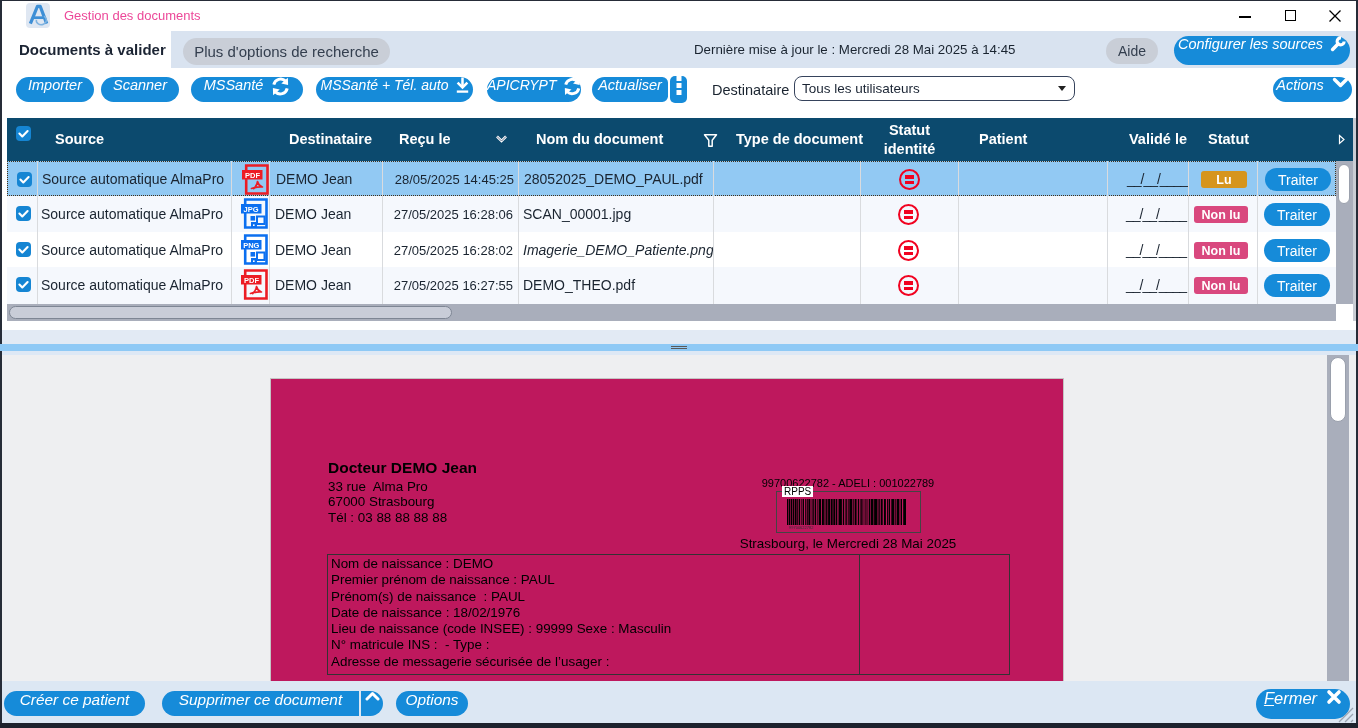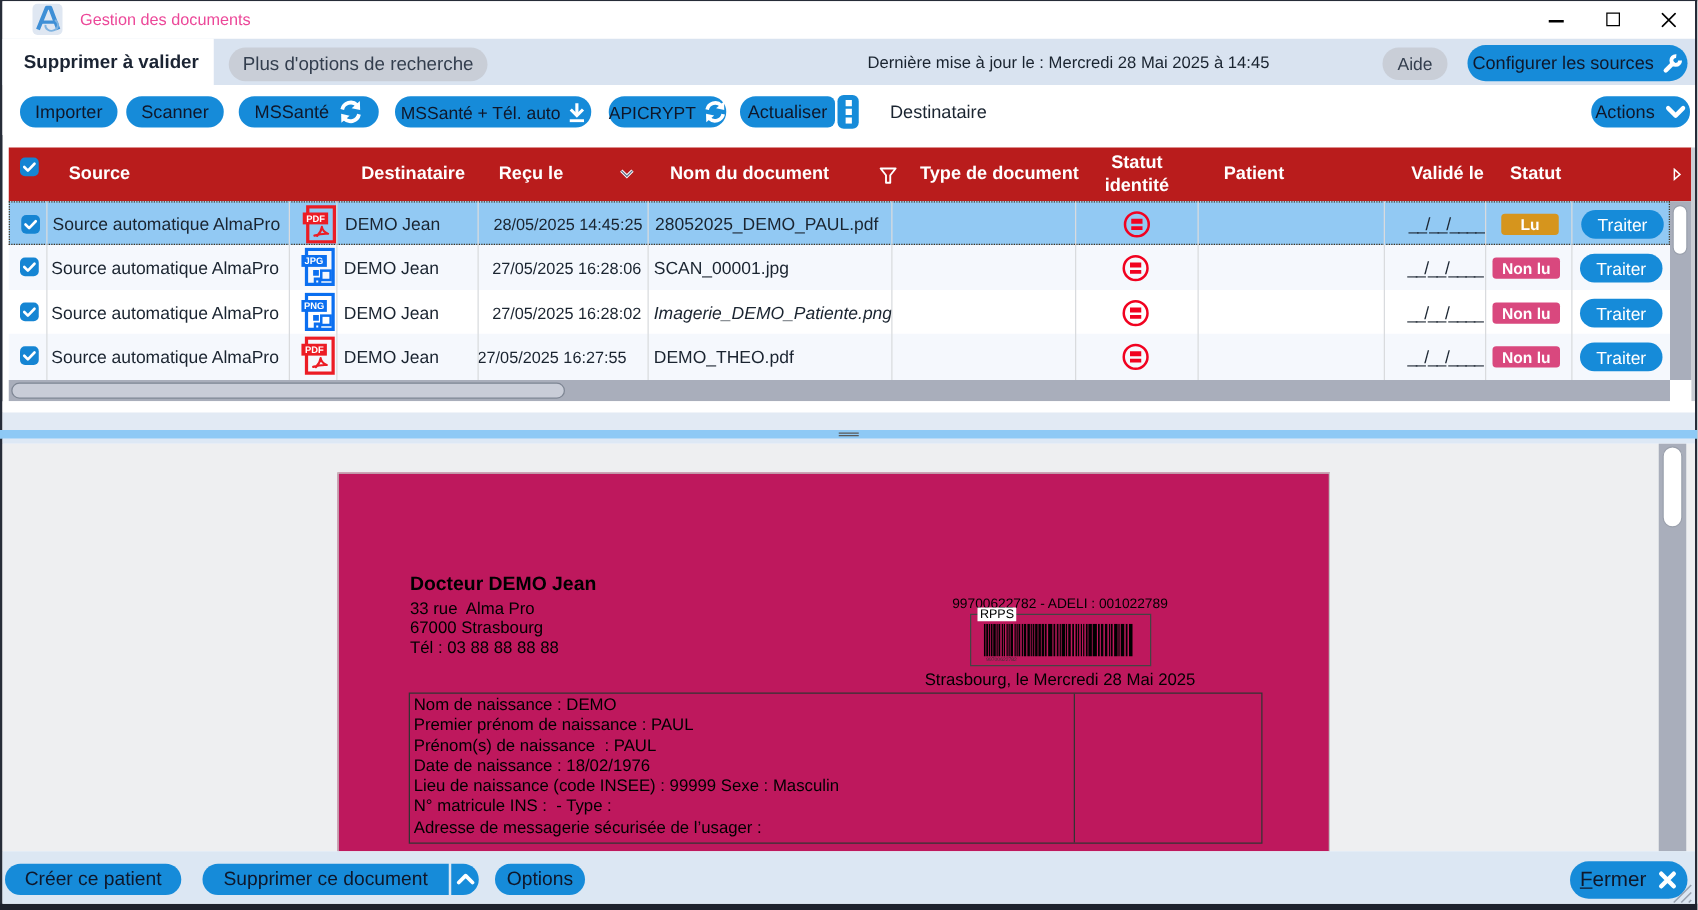--- a/index.html
+++ b/index.html
@@ -89,7 +89,7 @@
 
 <div class="abs" id="tabbar">
   <div class="abs" id="tab-active">
-      <span>Supprimer à valider</span>
+      <span>Documents à valider</span>
     </div>
   <div class="abs" id="tab-more">Plus d'options de recherche</div>
   <div class="abs" id="last-update">Dernière mise à jour le : Mercredi 28 Mai 2025 à 14:45</div>

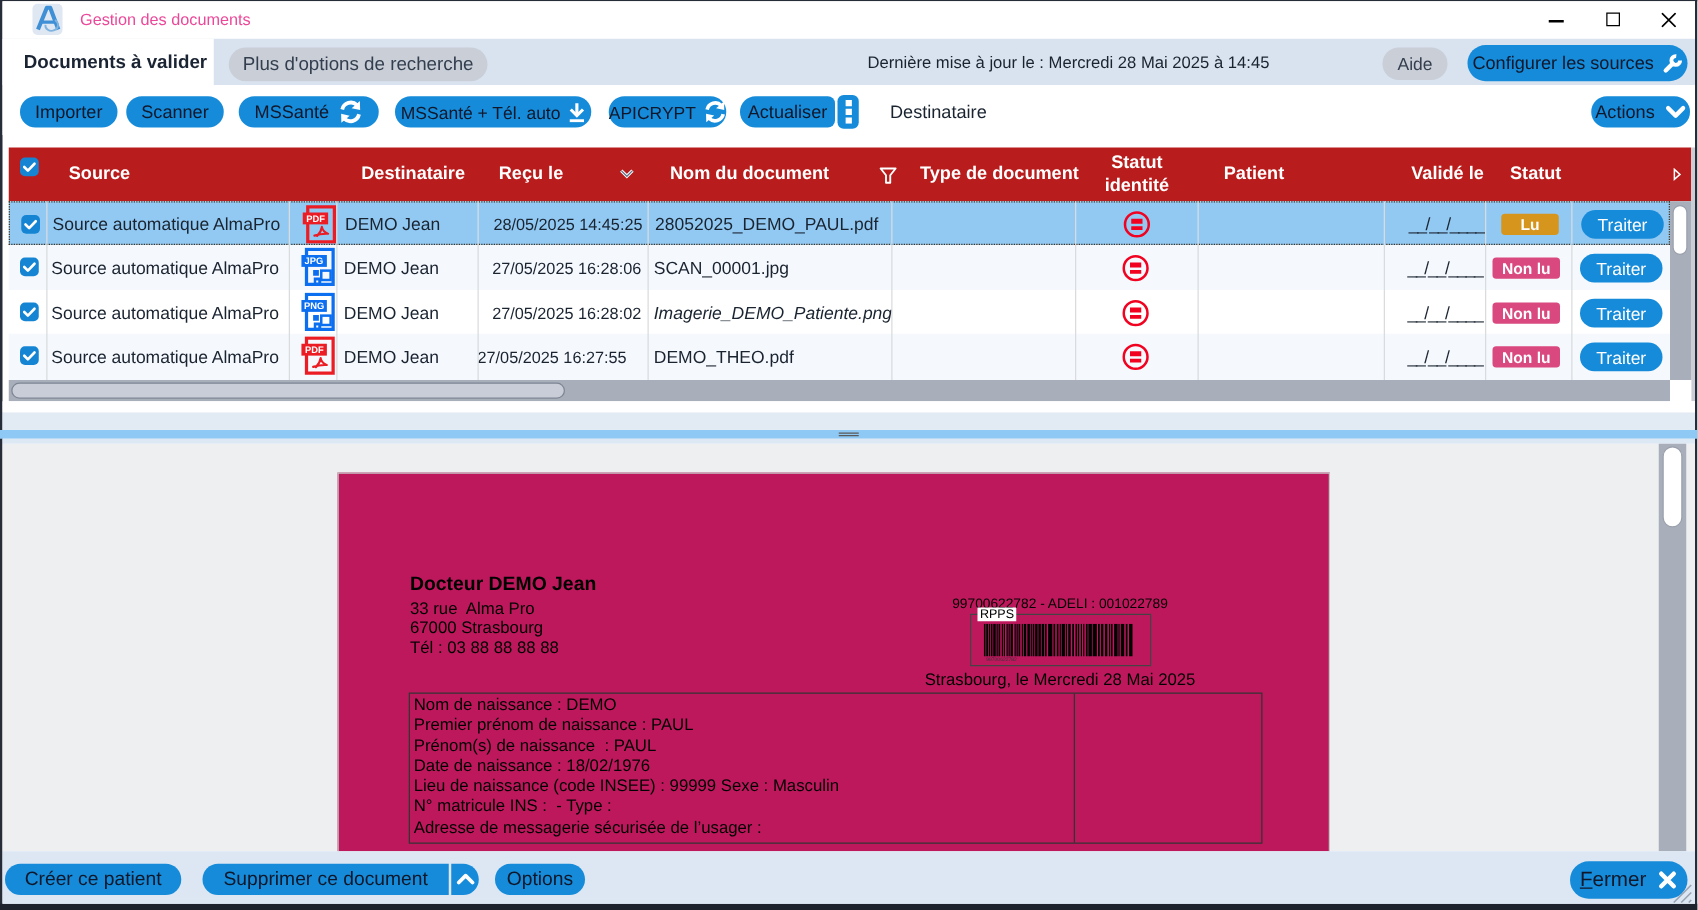--- a/index.html
+++ b/index.html
@@ -6,7 +6,7 @@
 html,body { width:1358px; height:728px; overflow:hidden; }
 body { font-family:"Liberation Sans", sans-serif; position:relative; background:#fff; }
 .abs { position:absolute; }
-.btn { position:absolute; background:#168bd9; color:#0f172a; border-radius:14px; display:flex; align-items:center; justify-content:center; font-size:14.5px; }
+.btn { position:absolute; background:#168bd9; color:#ffffff; border-radius:14px; display:flex; align-items:flex-start; justify-content:center; font-size:14.5px;font-style:italic; }
 
 #frame-top { left:0; top:0; width:1358px; height:1px; background:#262c38; }
 #frame-left { left:0; top:0; width:2px; height:728px; background:#262c38; }

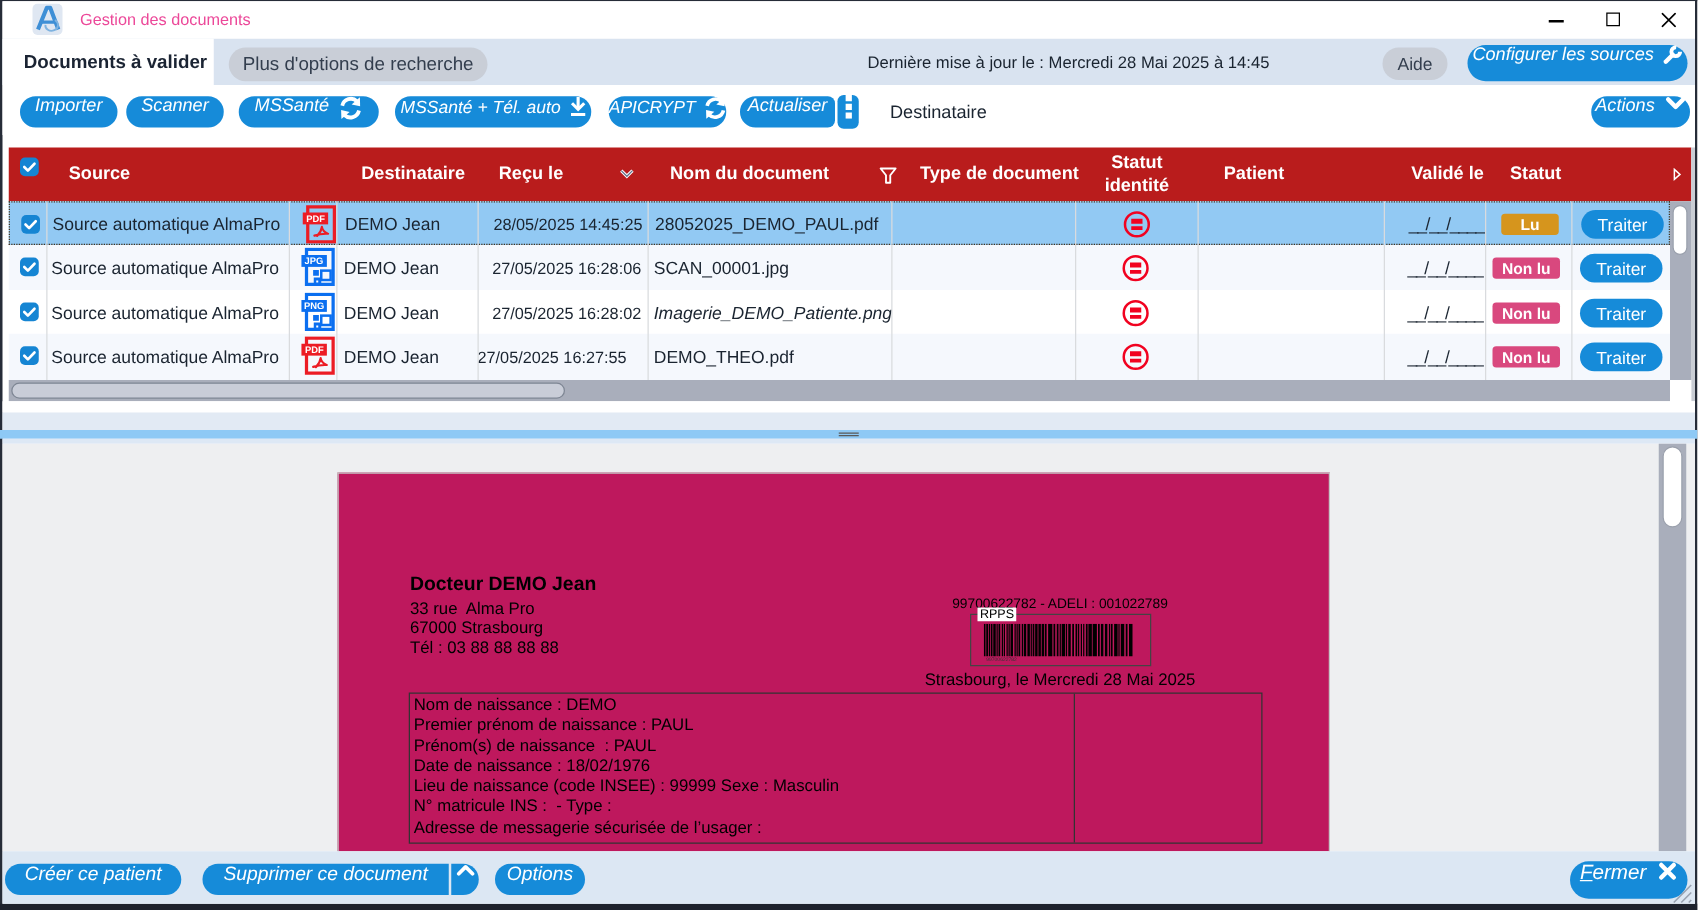--- a/index.html
+++ b/index.html
@@ -129,6 +129,7 @@
       </svg>
     </div>
   <div id="dest-label">Destinataire</div>
+  <div id="dest-select">Tous les utilisateurs<span class="arr"></span></div>
   <div class="btn tb" id="b-actions" style="left:1271px;width:79px;">Actions<svg width="17" height="12" viewBox="0 0 17 12" style="margin-left:8px;">
         <path d="M2.5 2.5 L8.5 8.5 L14.5 2.5" stroke="#fff" stroke-width="3.4" fill="none" stroke-linecap="round" stroke-linejoin="round"></path>
       </svg></div>

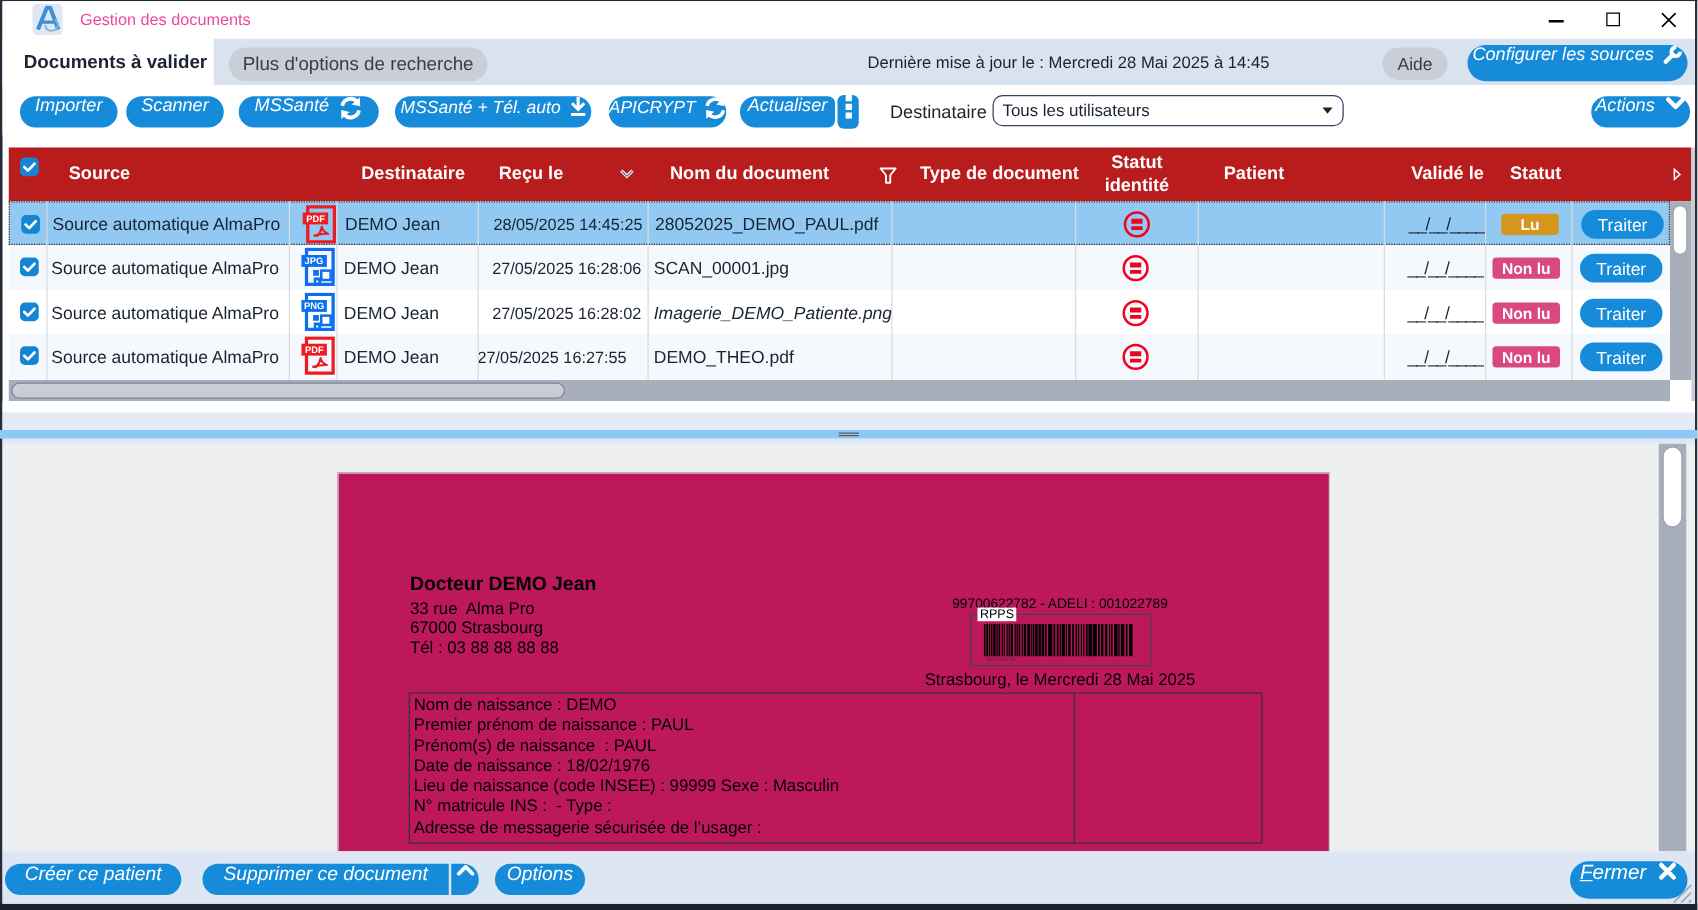--- a/index.html
+++ b/index.html
@@ -30,7 +30,7 @@
 #dest-select { position:absolute; left:792px; top:8px; width:281px; height:25px; background:#fff; border:1px solid #36435c; border-radius:8px; font-size:13.5px; color:#1a2433; display:flex; align-items:center; padding-left:7px; }
 #dest-select .arr { position:absolute; right:8px; top:9px; width:0; height:0; border-left:4.5px solid transparent; border-right:4.5px solid transparent; border-top:5.5px solid #222; }
 
-#thead { left:7px; top:118px; width:1346px; height:43px; background:#b91c1c; color:#fff; font-weight:bold; font-size:14.5px; }
+#thead { left:7px; top:118px; width:1346px; height:43px; background:#0c4a6e; color:#fff; font-weight:bold; font-size:14.5px; }
 #tbody { left:7px; top:161px; width:1329px; height:143px; background:#fff; }
 .row { position:absolute; left:0; width:1329px; height:36px; font-size:14px; color:#1a2430; }
 .cbx { position:absolute; left:16px; width:15px; height:15px; background:#1585d3; border-radius:4px; }

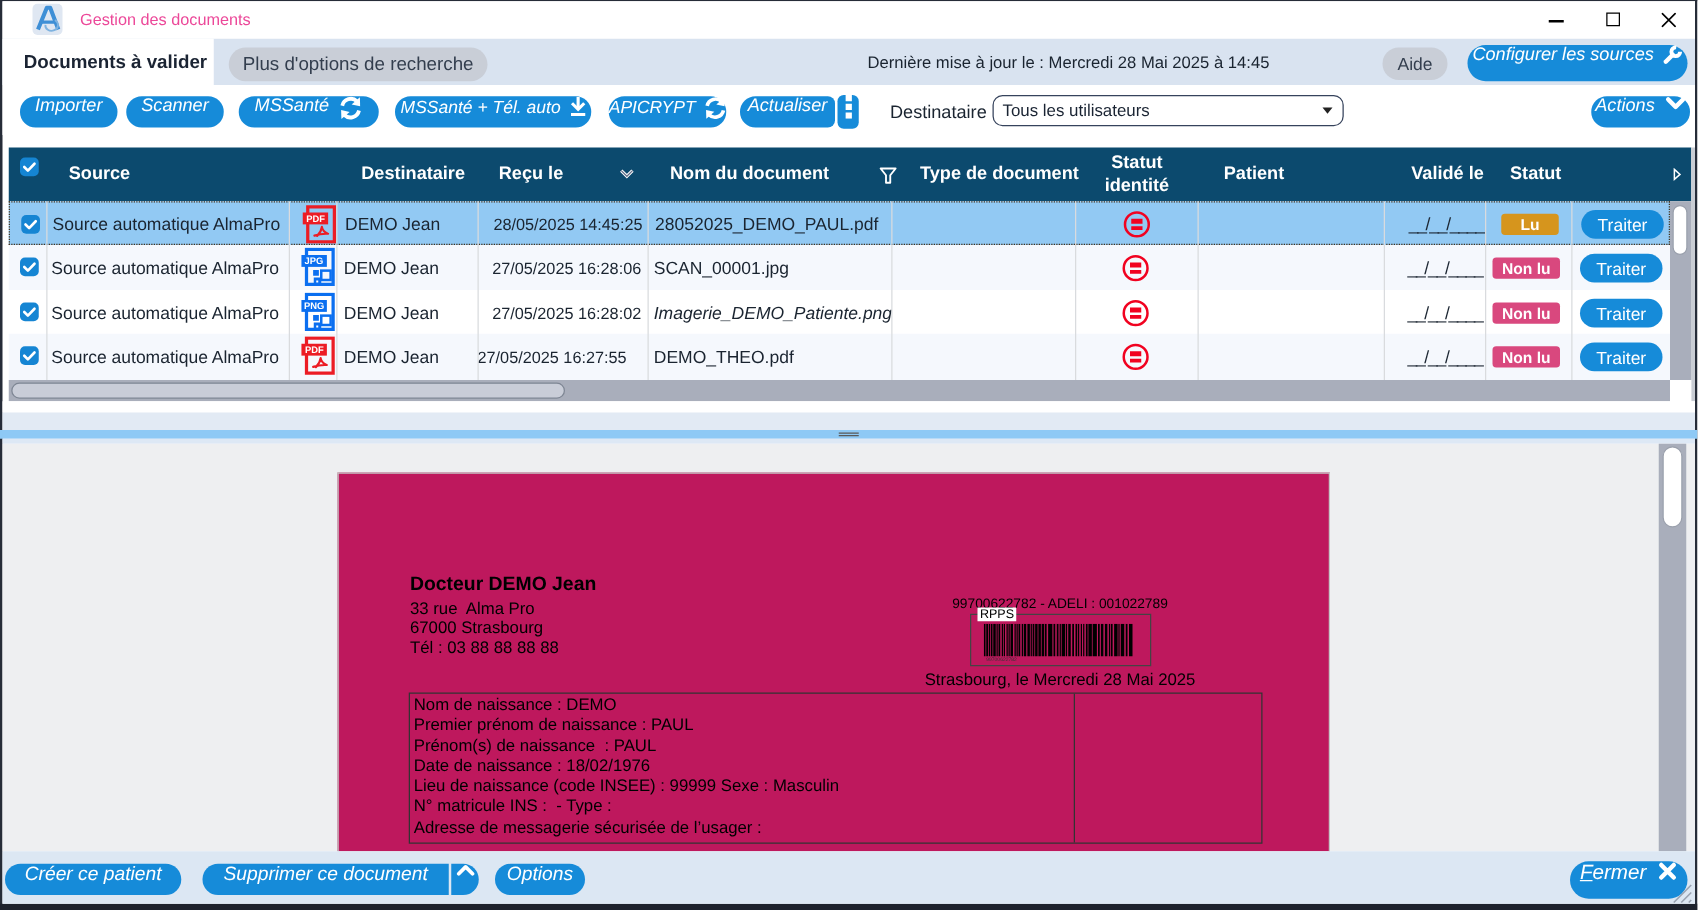--- a/index.html
+++ b/index.html
@@ -250,7 +250,7 @@
           <path d="M15.5 17.5 c-0.3 2.5 -1.8 5.2 -3.8 7.2 M15.5 17.5 c0.5 2.3 2 4.3 4.5 5.2 M9.5 24.5 c3 -1 7.5 -1.7 11 -1.5" fill="none" stroke="#ec1c24" stroke-width="1.7" stroke-linecap="round"></path>
         </svg></div>
     <div class="abs" style="left:268px;top:10px;">DEMO Jean</div>
-    <div class="abs" style="left:375px;top:11px;width:131px;text-align:left;font-size:13px;">27/05/2025 16:27:55</div>
+    <div class="abs" style="left:375px;top:11px;width:131px;text-align:right;font-size:13px;">27/05/2025 16:27:55</div>
     <div class="abs" style="left:516px;top:10px;">DEMO_THEO.pdf</div>
     <div class="abs idicon" style="left:891px;top:8px;"></div>
     <div class="abs" style="left:1103px;top:10px;width:76px;text-align:right;letter-spacing:-1px;">__/__/____</div>

